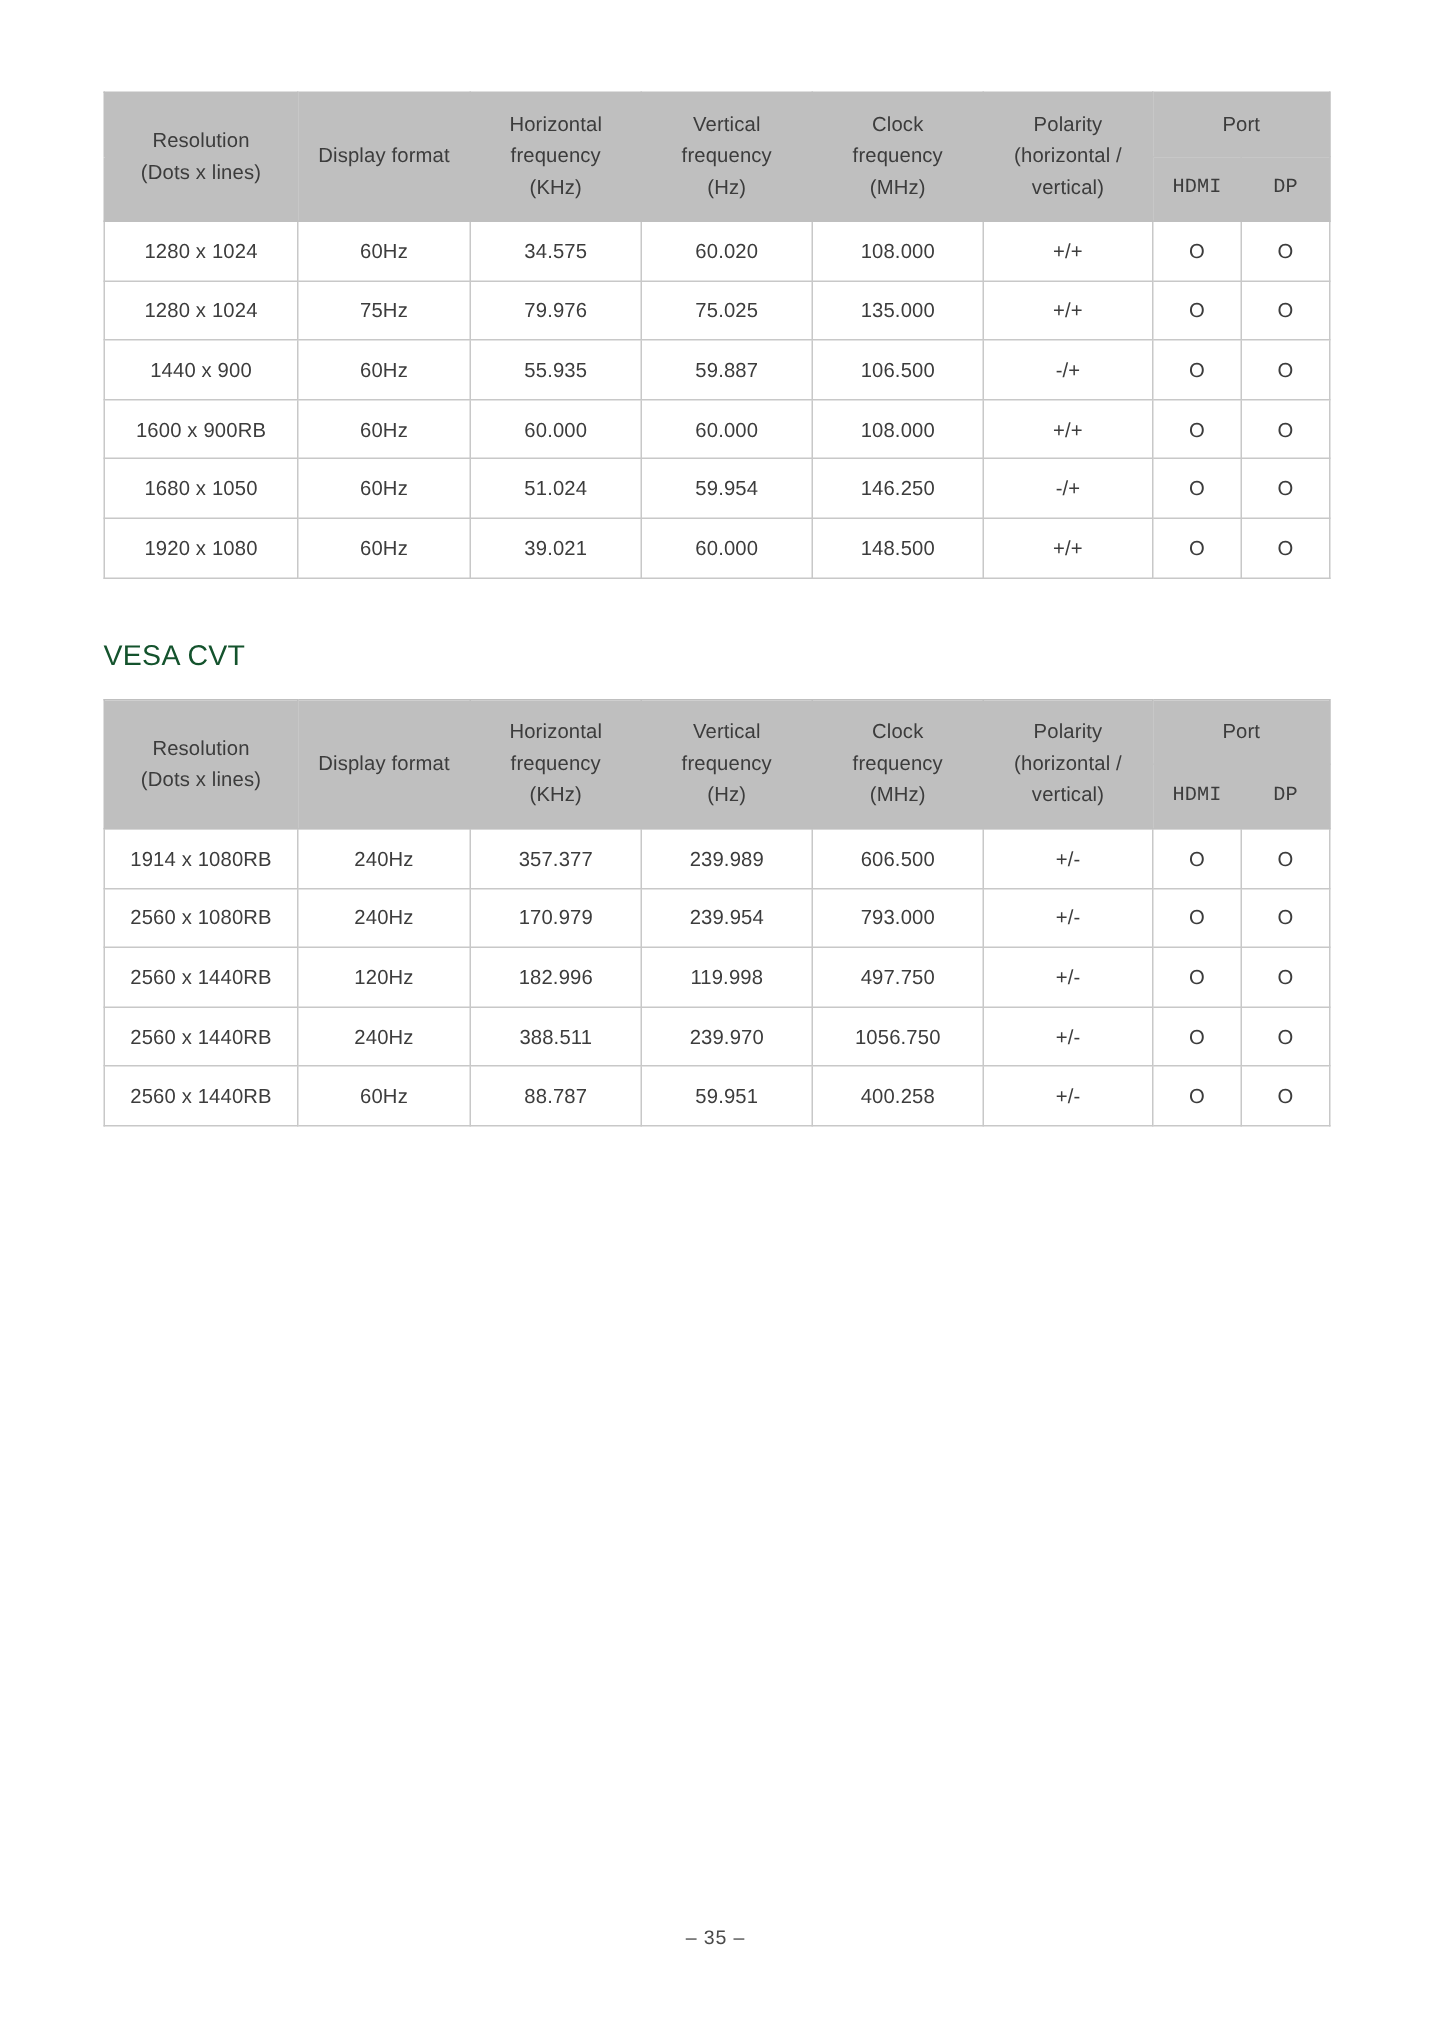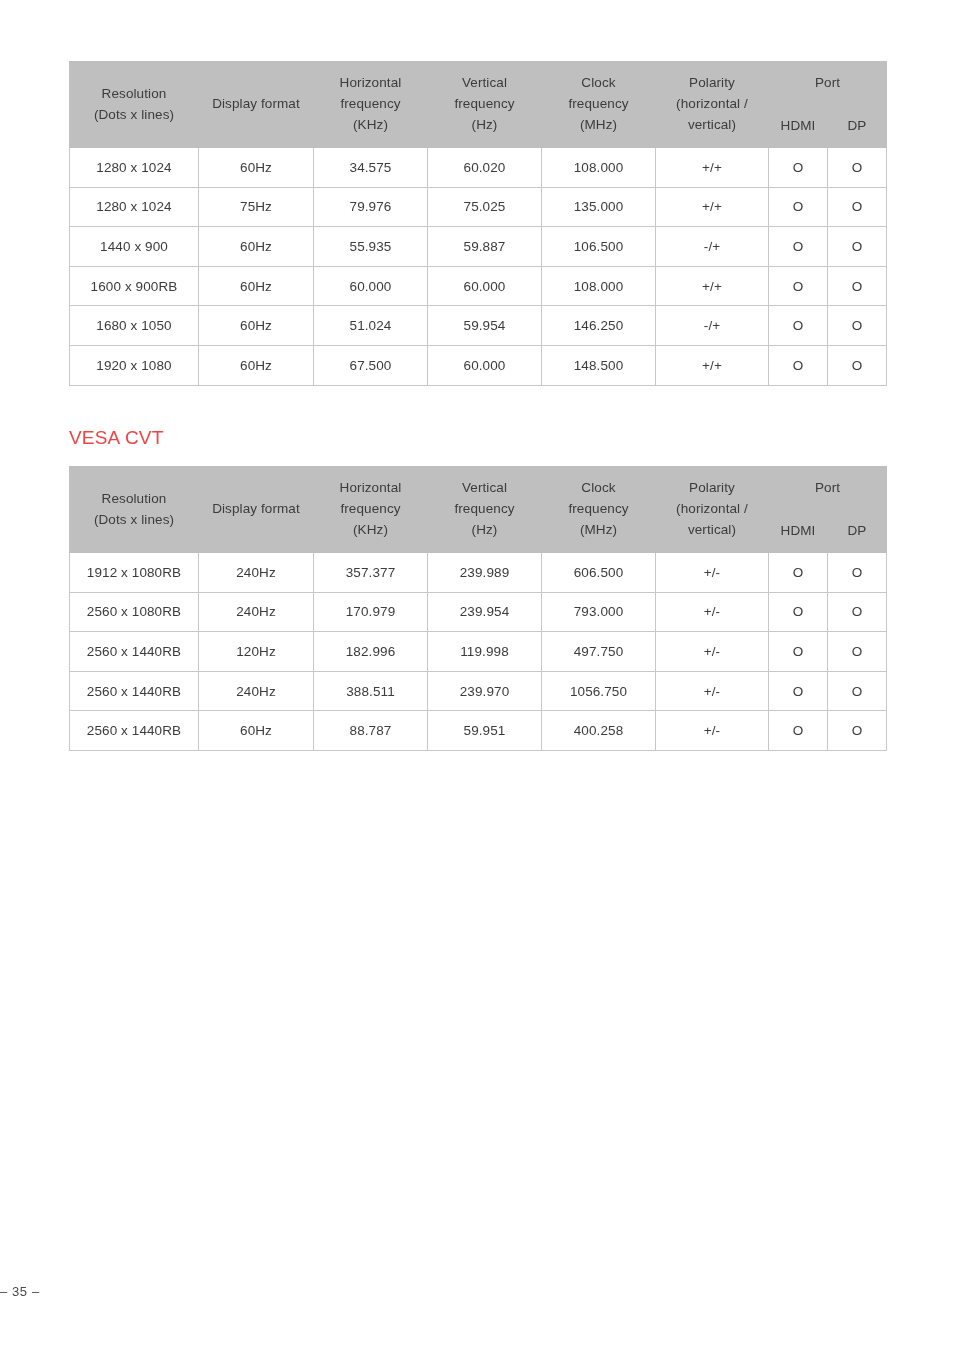--- a/index.html
+++ b/index.html
@@ -64,6 +64,7 @@
   }
   .timing-table thead th.hdr-port-sub {
     height: 42px;
+    font-family: Liberation Mono, monospace;
   }
 
   .timing-table tbody td {

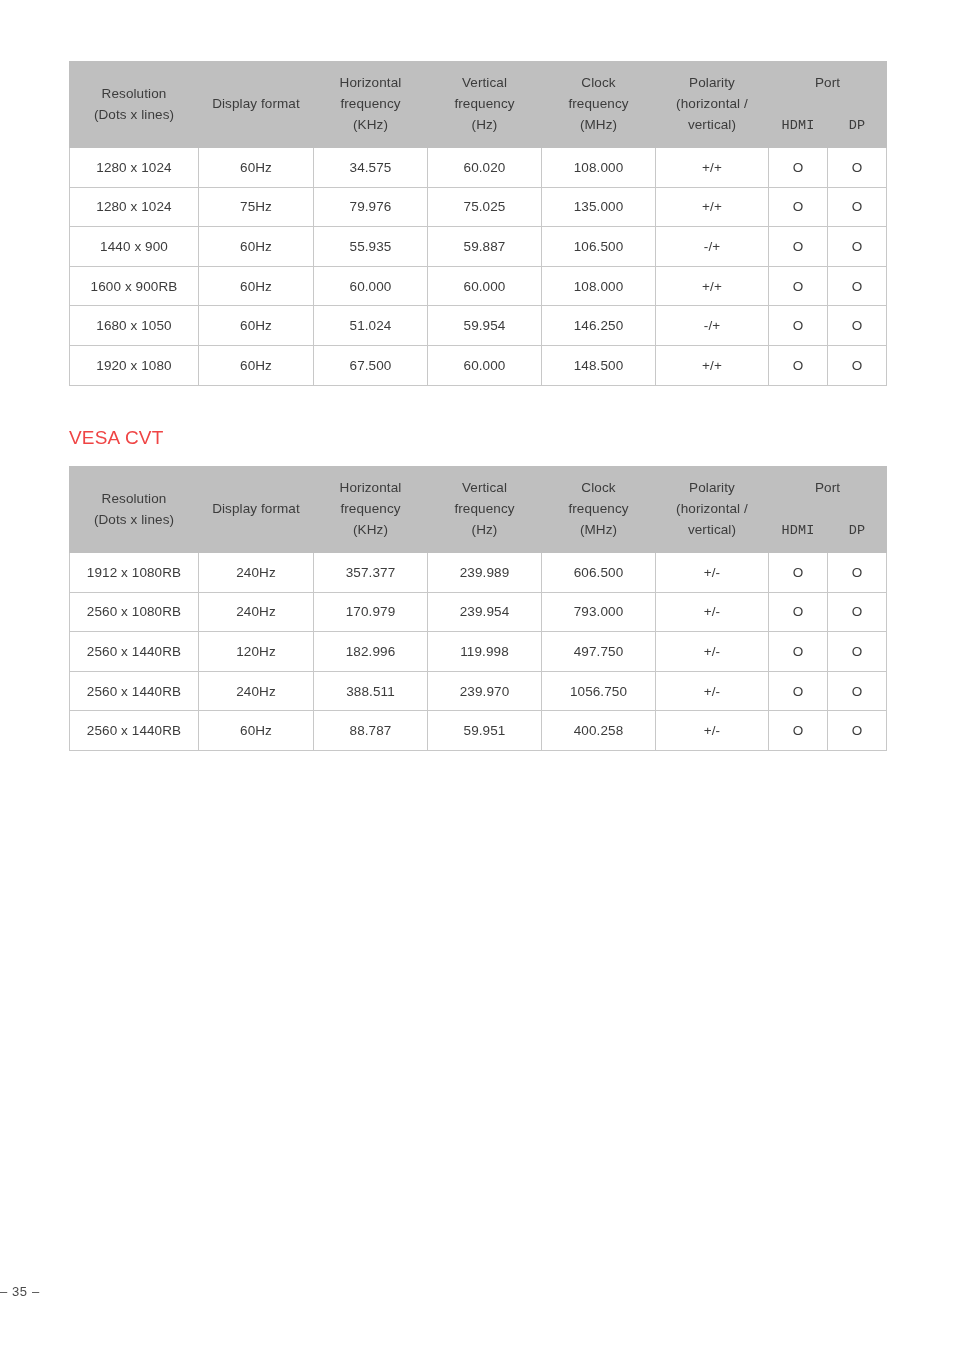--- a/index.html
+++ b/index.html
@@ -222,7 +222,7 @@
       <tr>
         <td>1920 x 1080</td>
         <td>60Hz</td>
-        <td>67.500</td>
+        <td>39.021</td>
         <td>60.000</td>
         <td>148.500</td>
         <td>+/+</td>

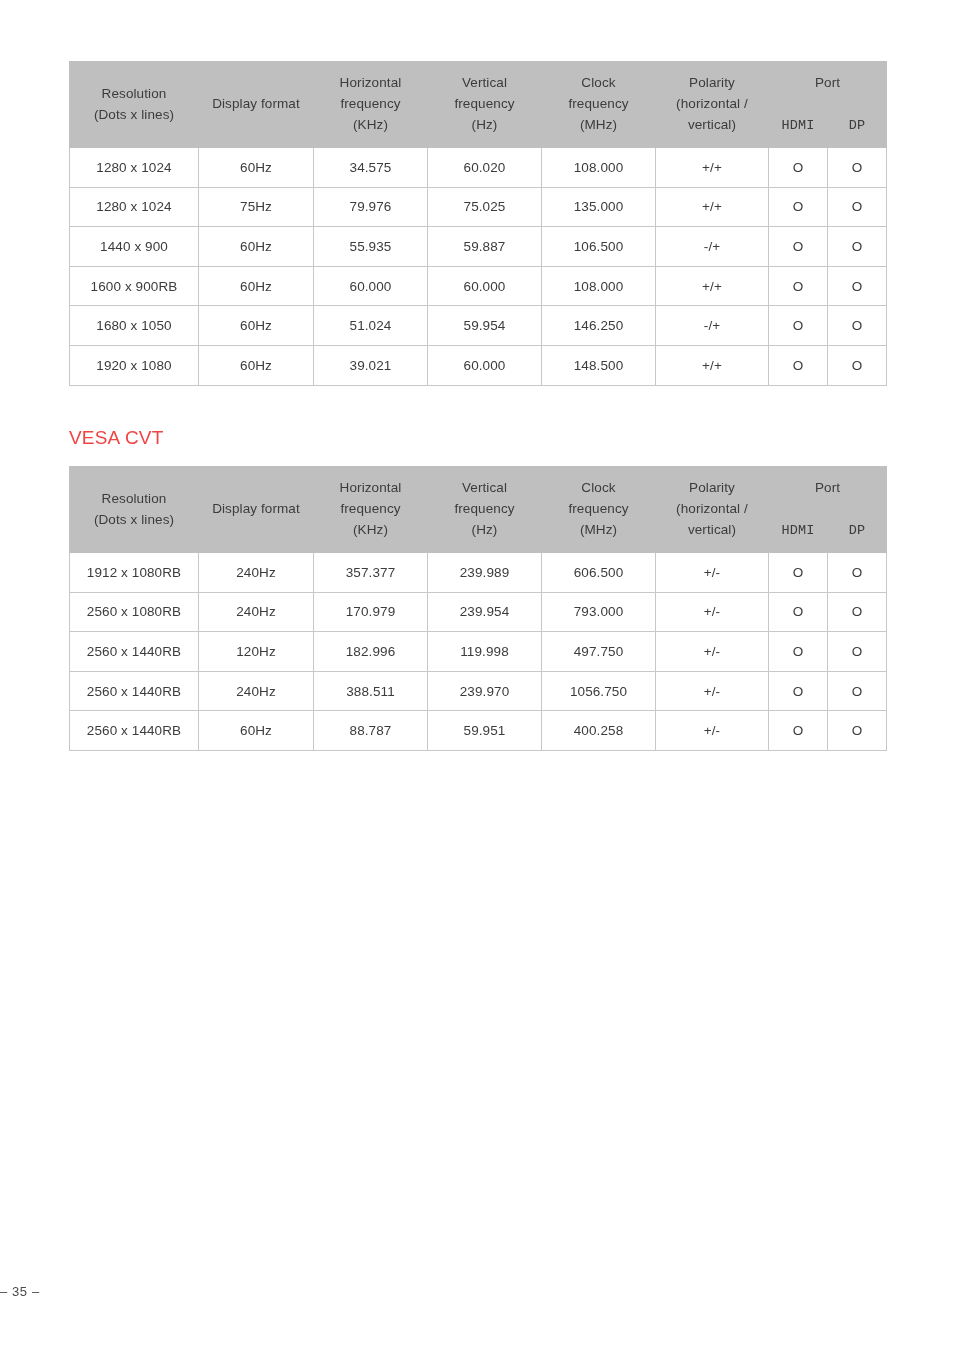--- a/index.html
+++ b/index.html
@@ -92,7 +92,7 @@
     left: 69px;
     top: 427px;
     font-size: 19px;
-    color: #ef4444;
+    color: #14532d;
     letter-spacing: 0.2px;
     font-weight: normal;
     margin: 0;

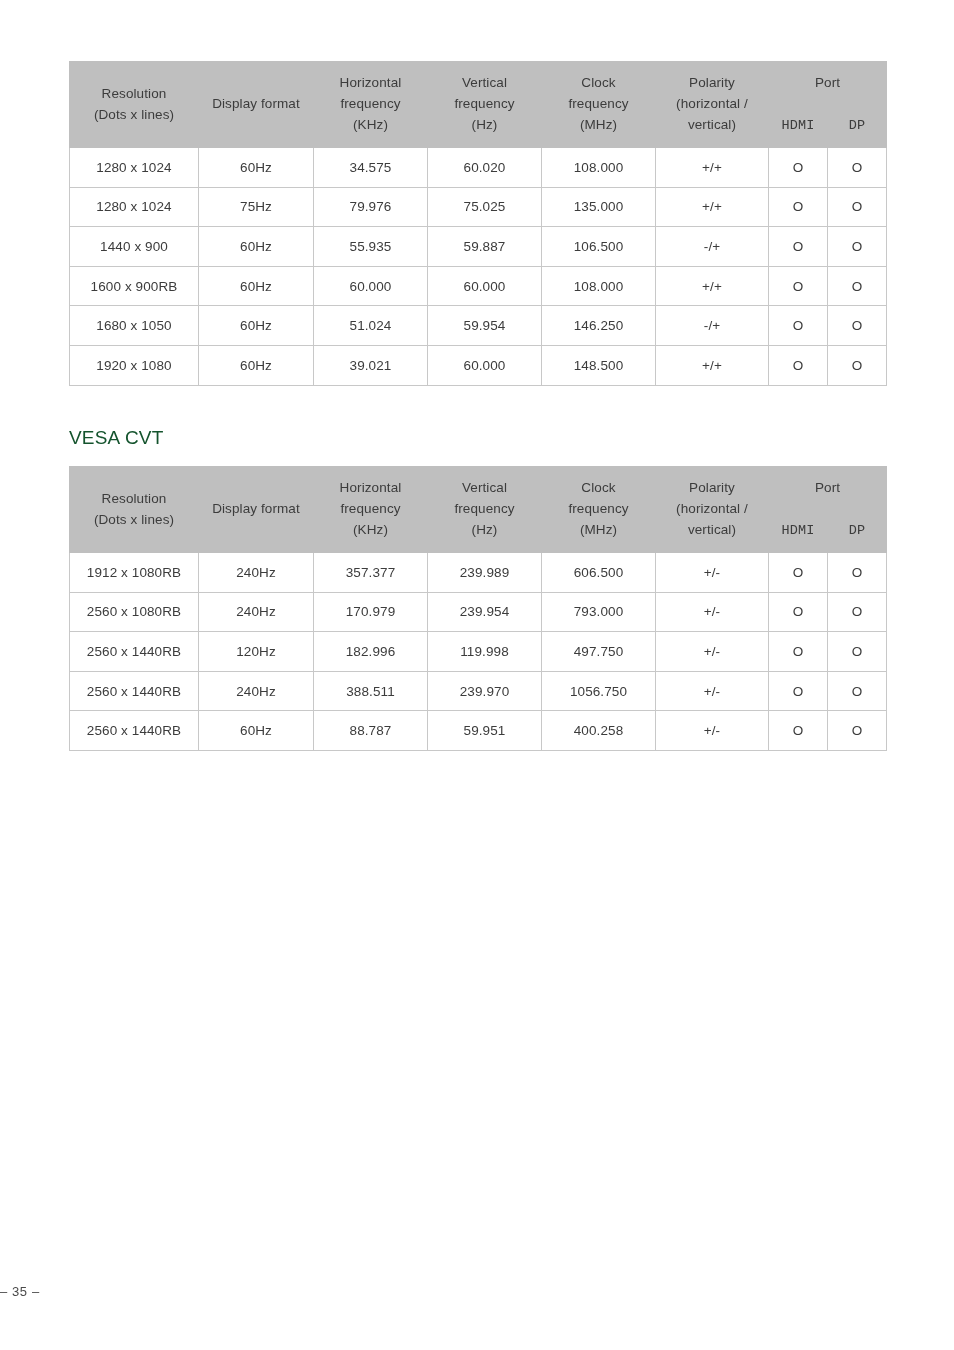--- a/index.html
+++ b/index.html
@@ -289,7 +289,7 @@
     </thead>
     <tbody>
       <tr>
-        <td>1912 x 1080RB</td>
+        <td>1914 x 1080RB</td>
         <td>240Hz</td>
         <td>357.377</td>
         <td>239.989</td>

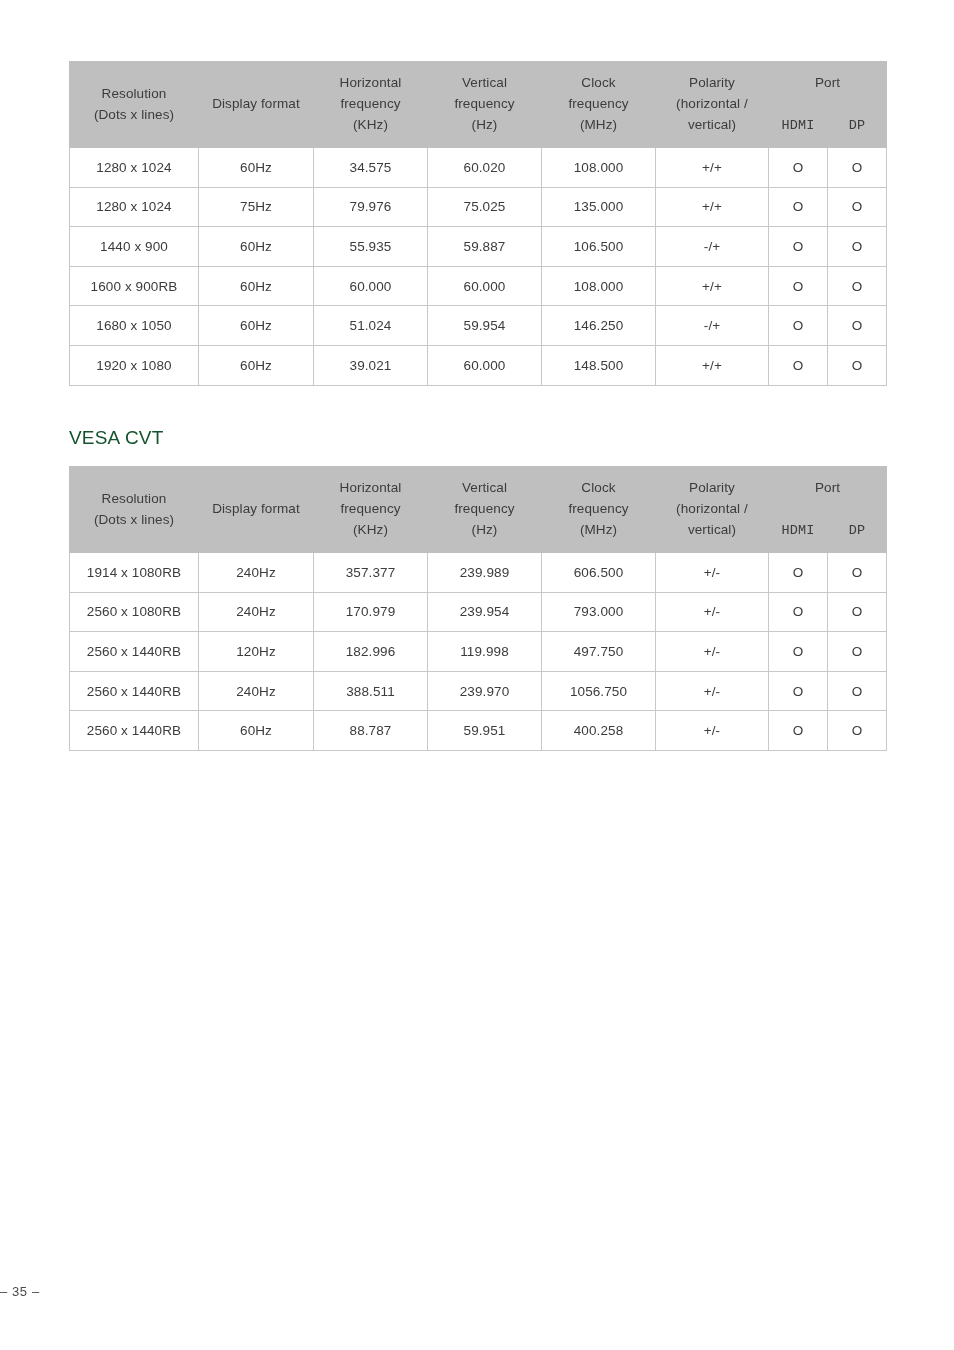--- a/index.html
+++ b/index.html
@@ -105,6 +105,7 @@
     left: 0;
     top: 1284px;
     width: 954px;
+    text-align: center;
     font-size: 13px;
     color: #4a4a4a;
     letter-spacing: 0.6px;

